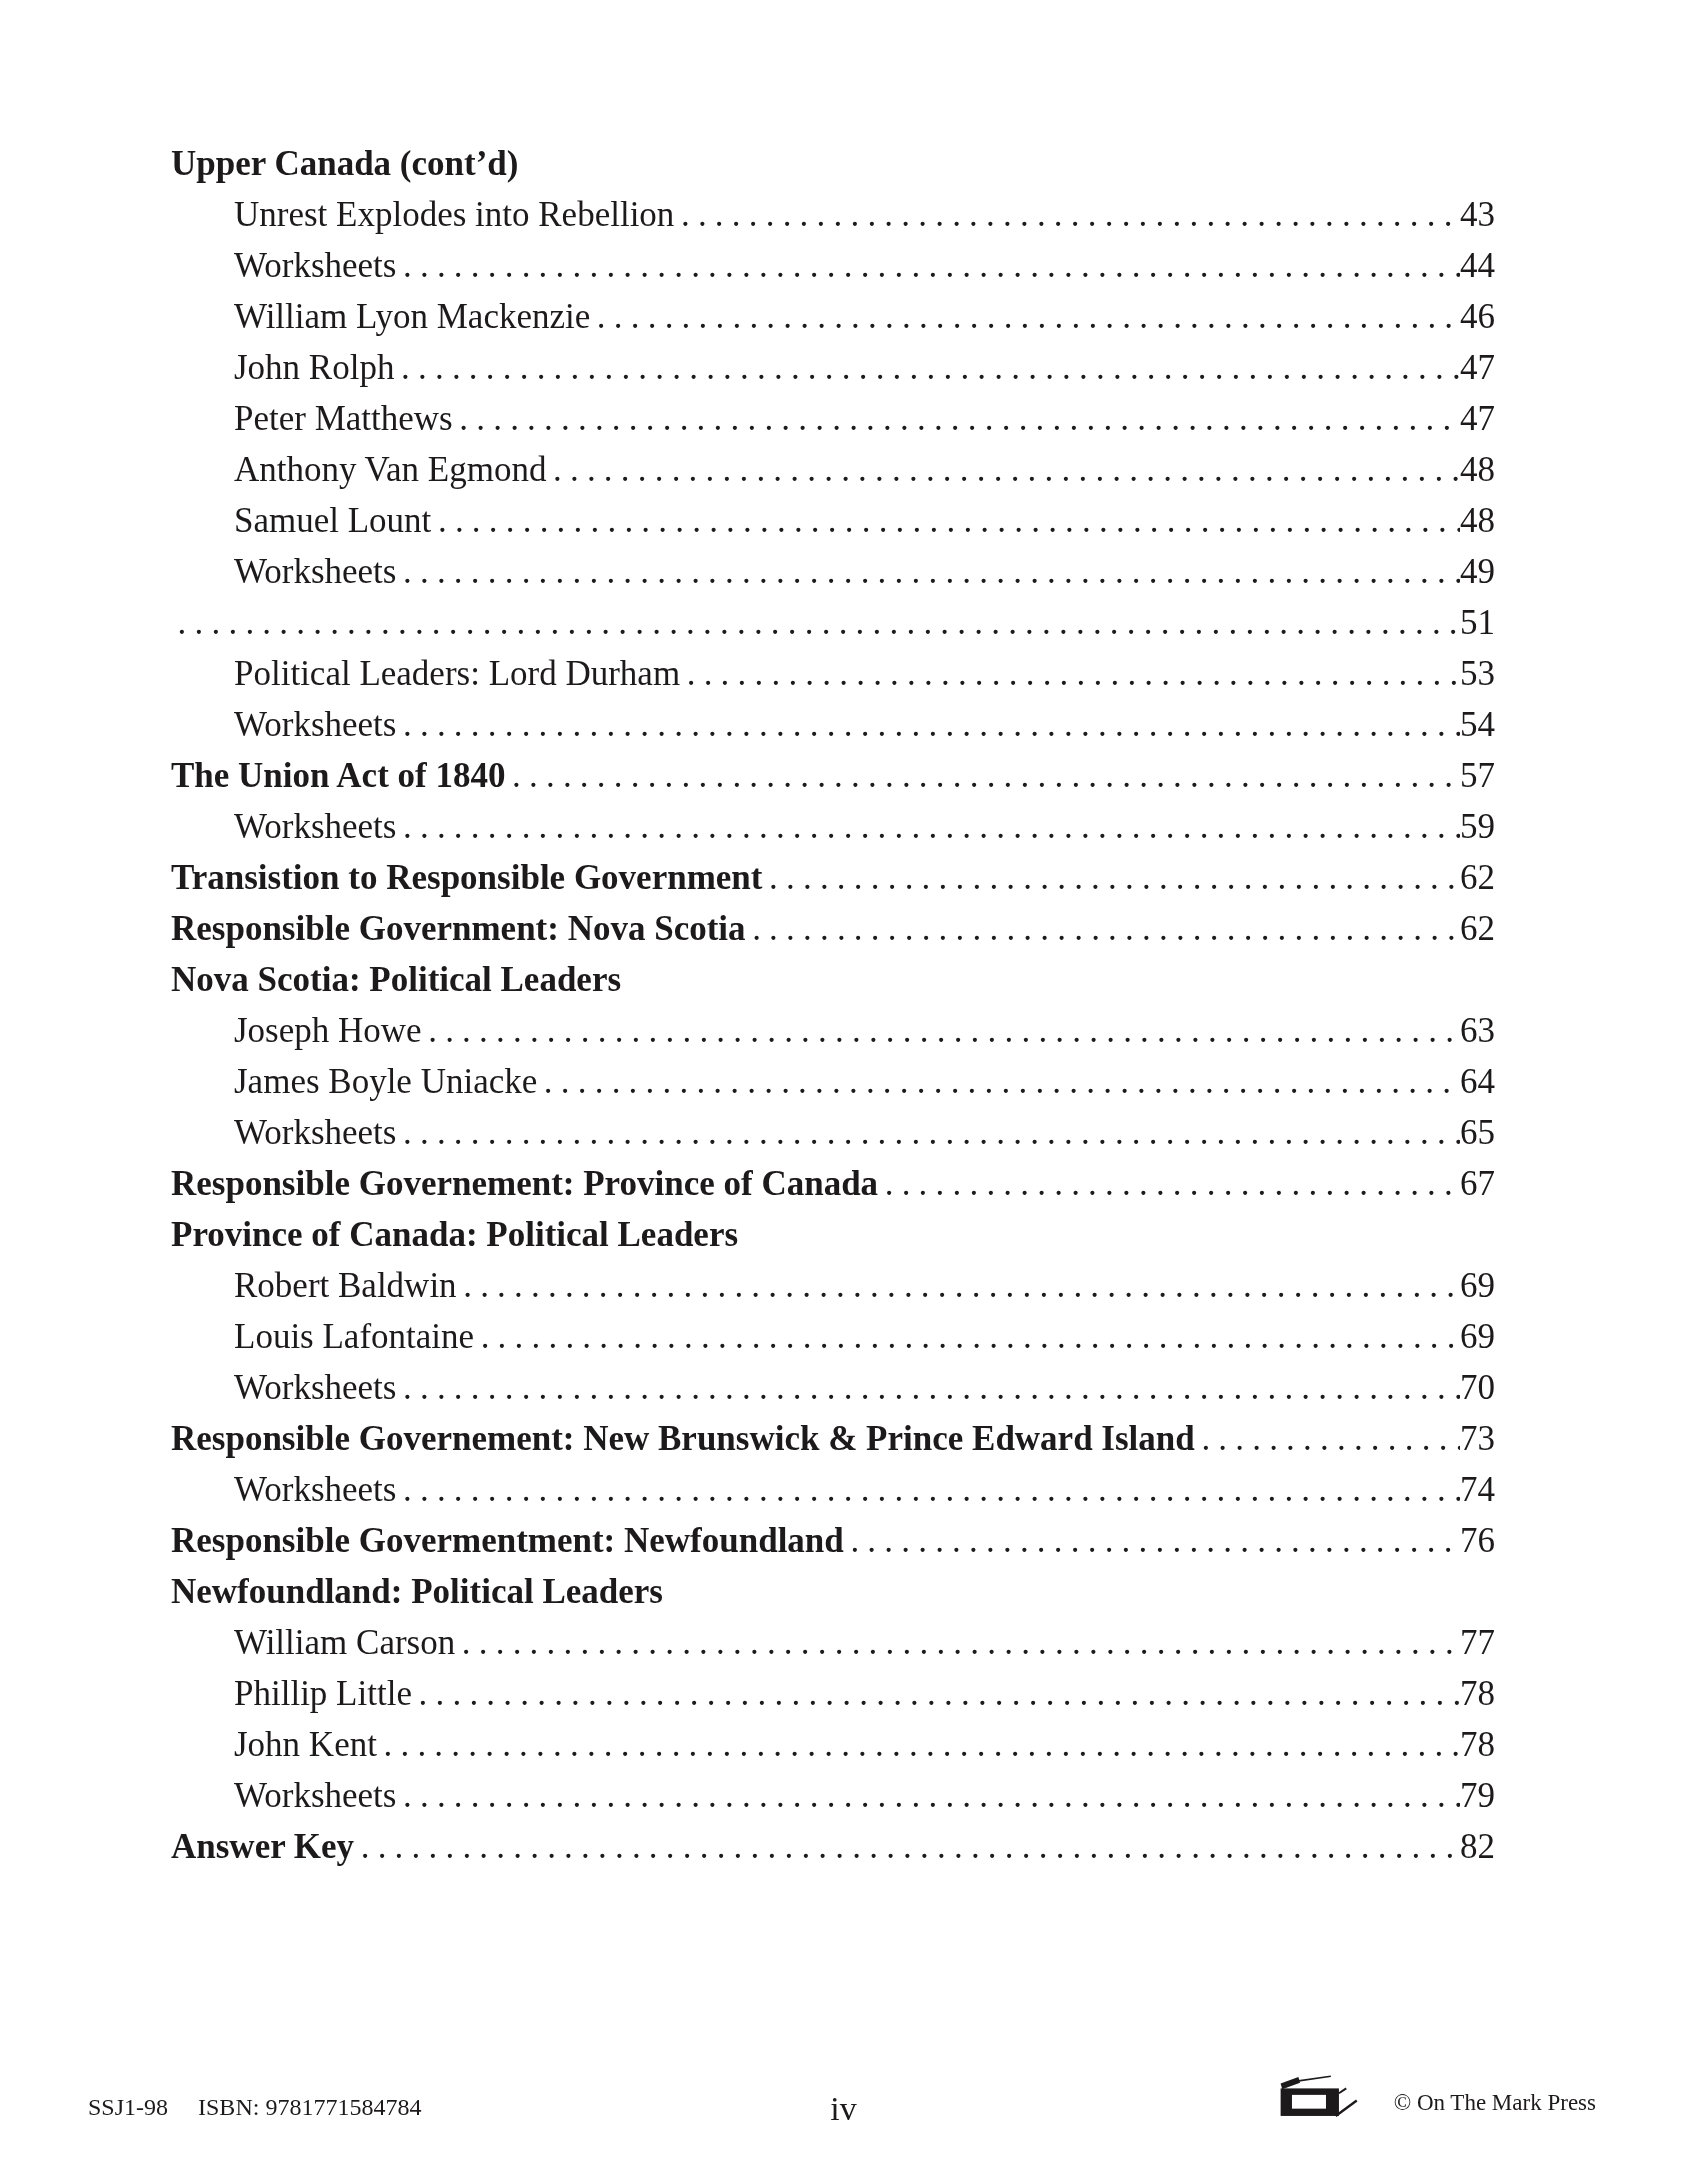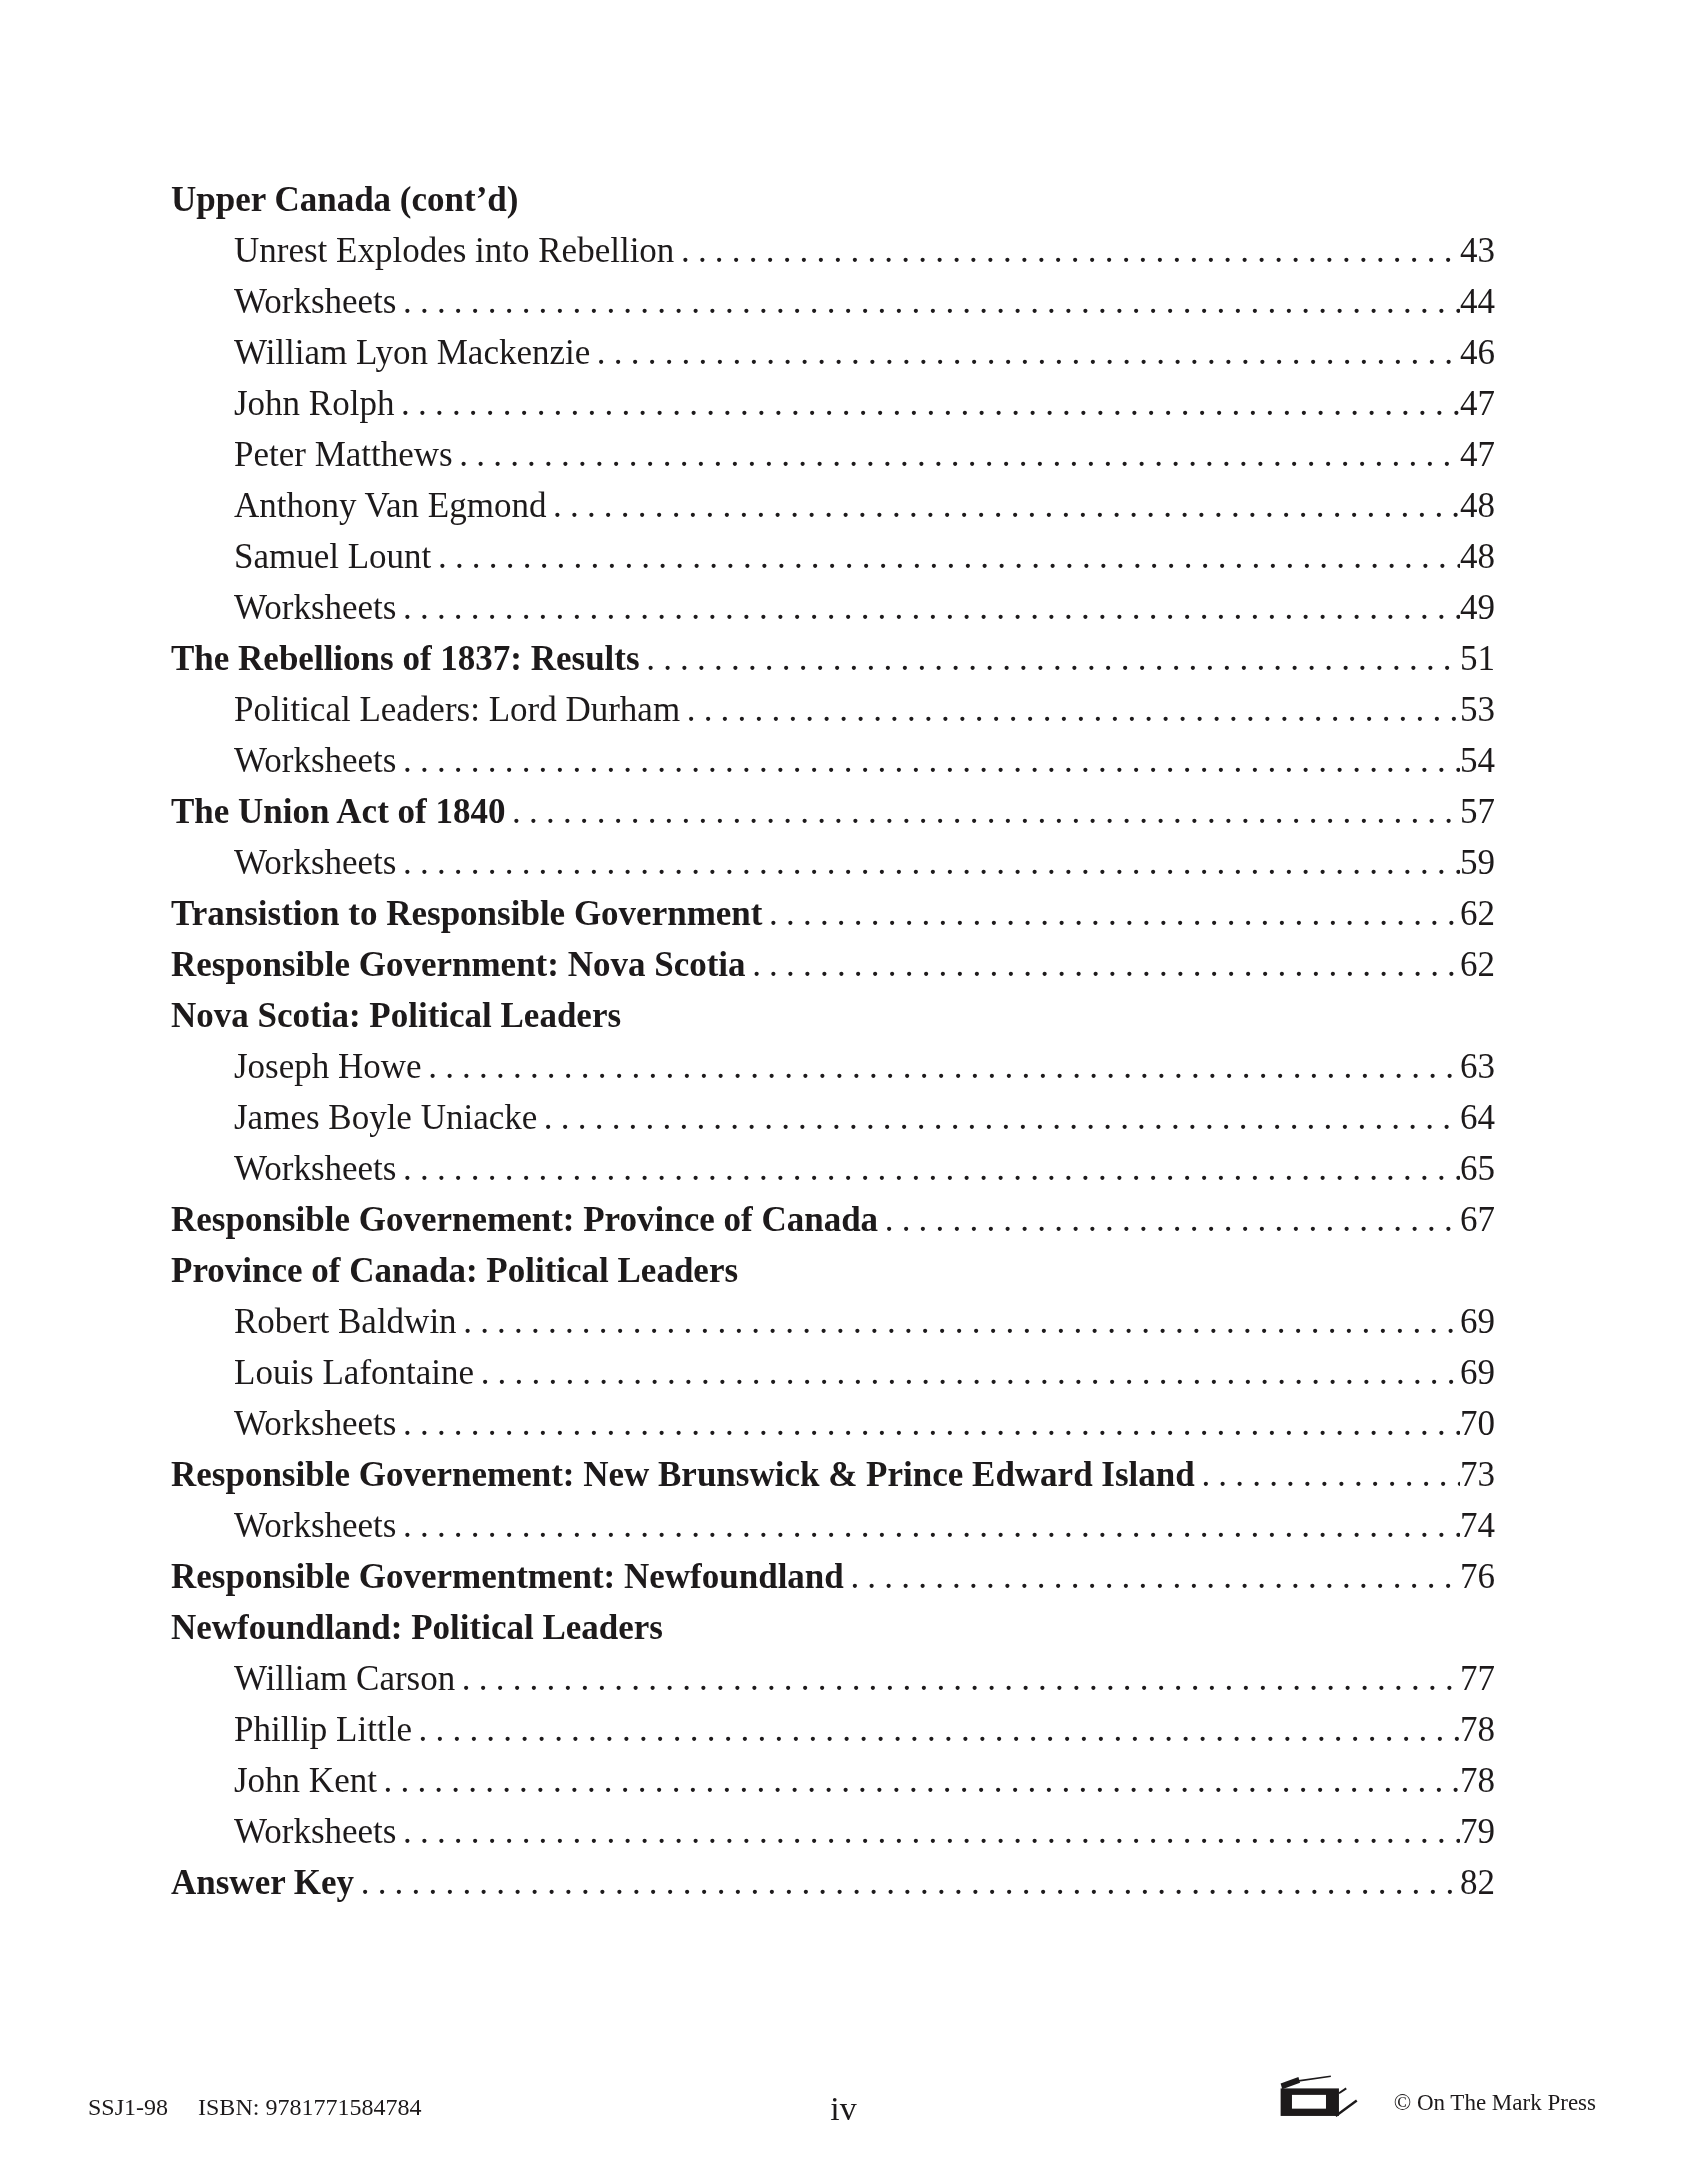--- a/index.html
+++ b/index.html
@@ -19,7 +19,7 @@
   }
   .row.indent{padding-left:63px;}
   .row.bold .label{font-weight:bold;}
-  .label{flex:0 0 auto;margin-top:36px;}
+  .label{flex:0 0 auto;}
   .dots{
     flex:1 1 auto;min-width:0;overflow:hidden;
     letter-spacing:8.2px;padding-left:6.6px;

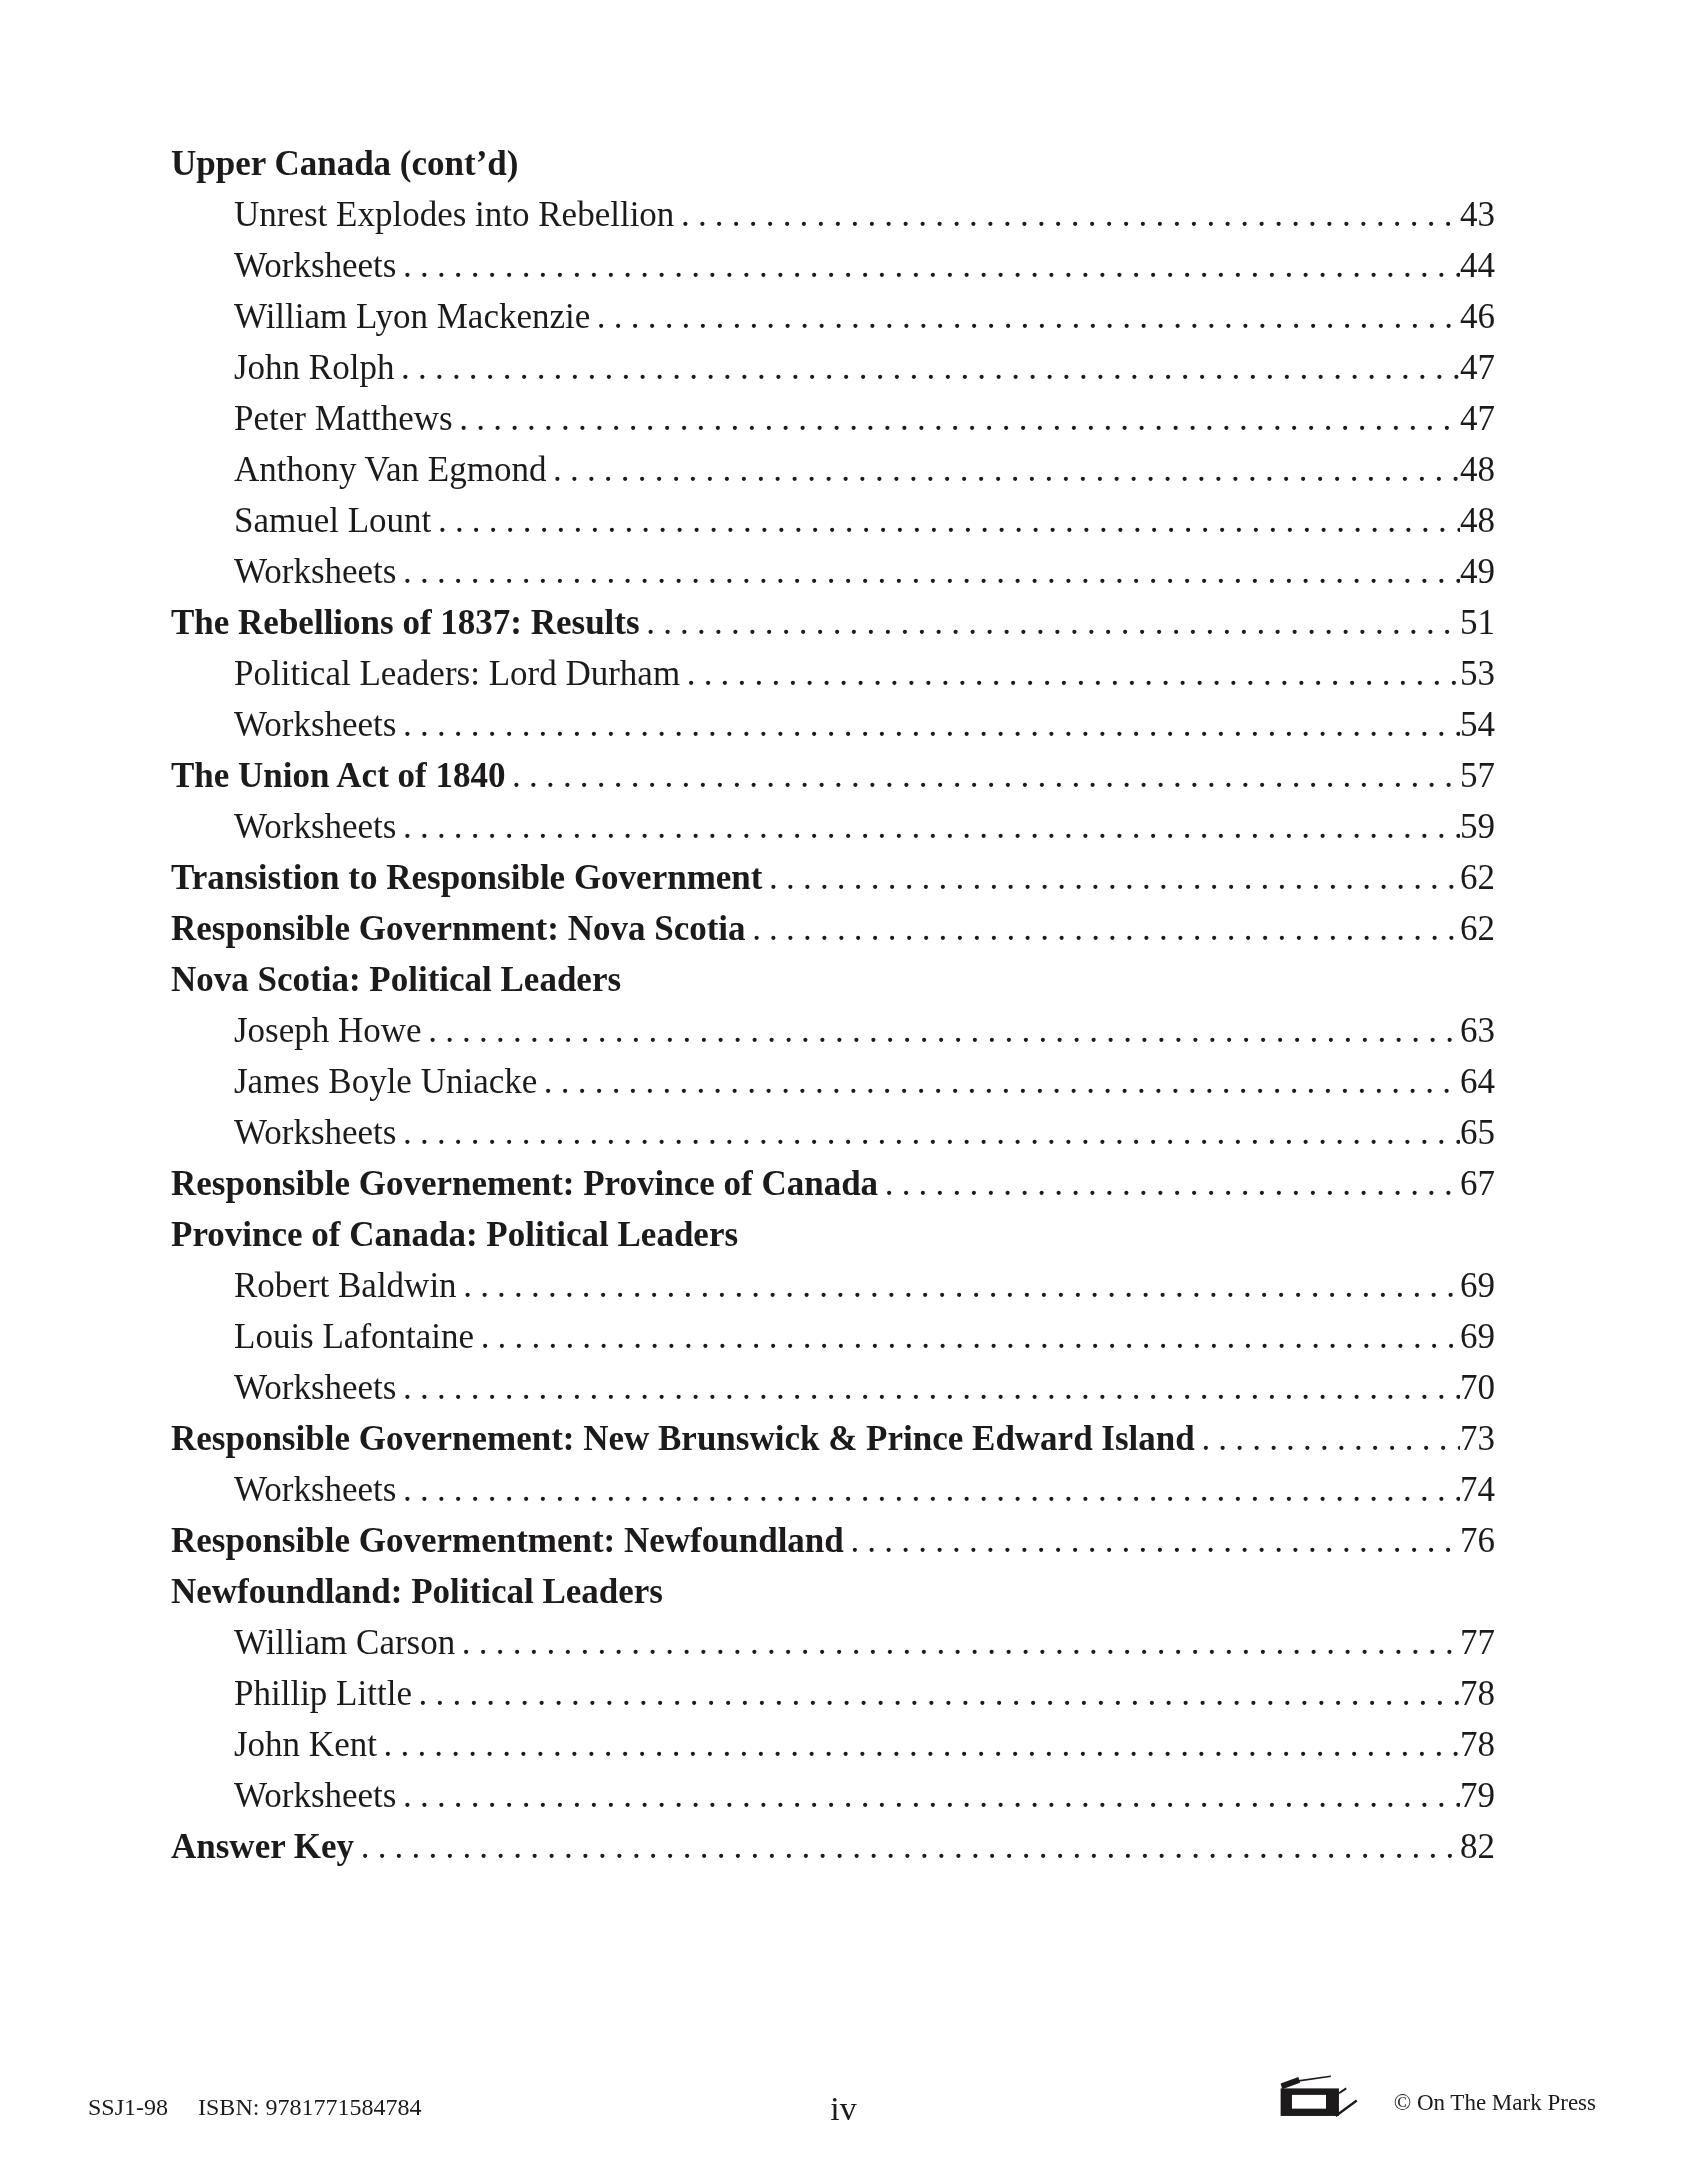--- a/index.html
+++ b/index.html
@@ -91,7 +91,6 @@
     <span class="page">49</span>
   </div>
     <div class="row bold">
-    <span class="label">The Rebellions of 1837: Results</span>
     <span class="dots">..........................................................................................................................................................................</span>
     <span class="page">51</span>
   </div>

